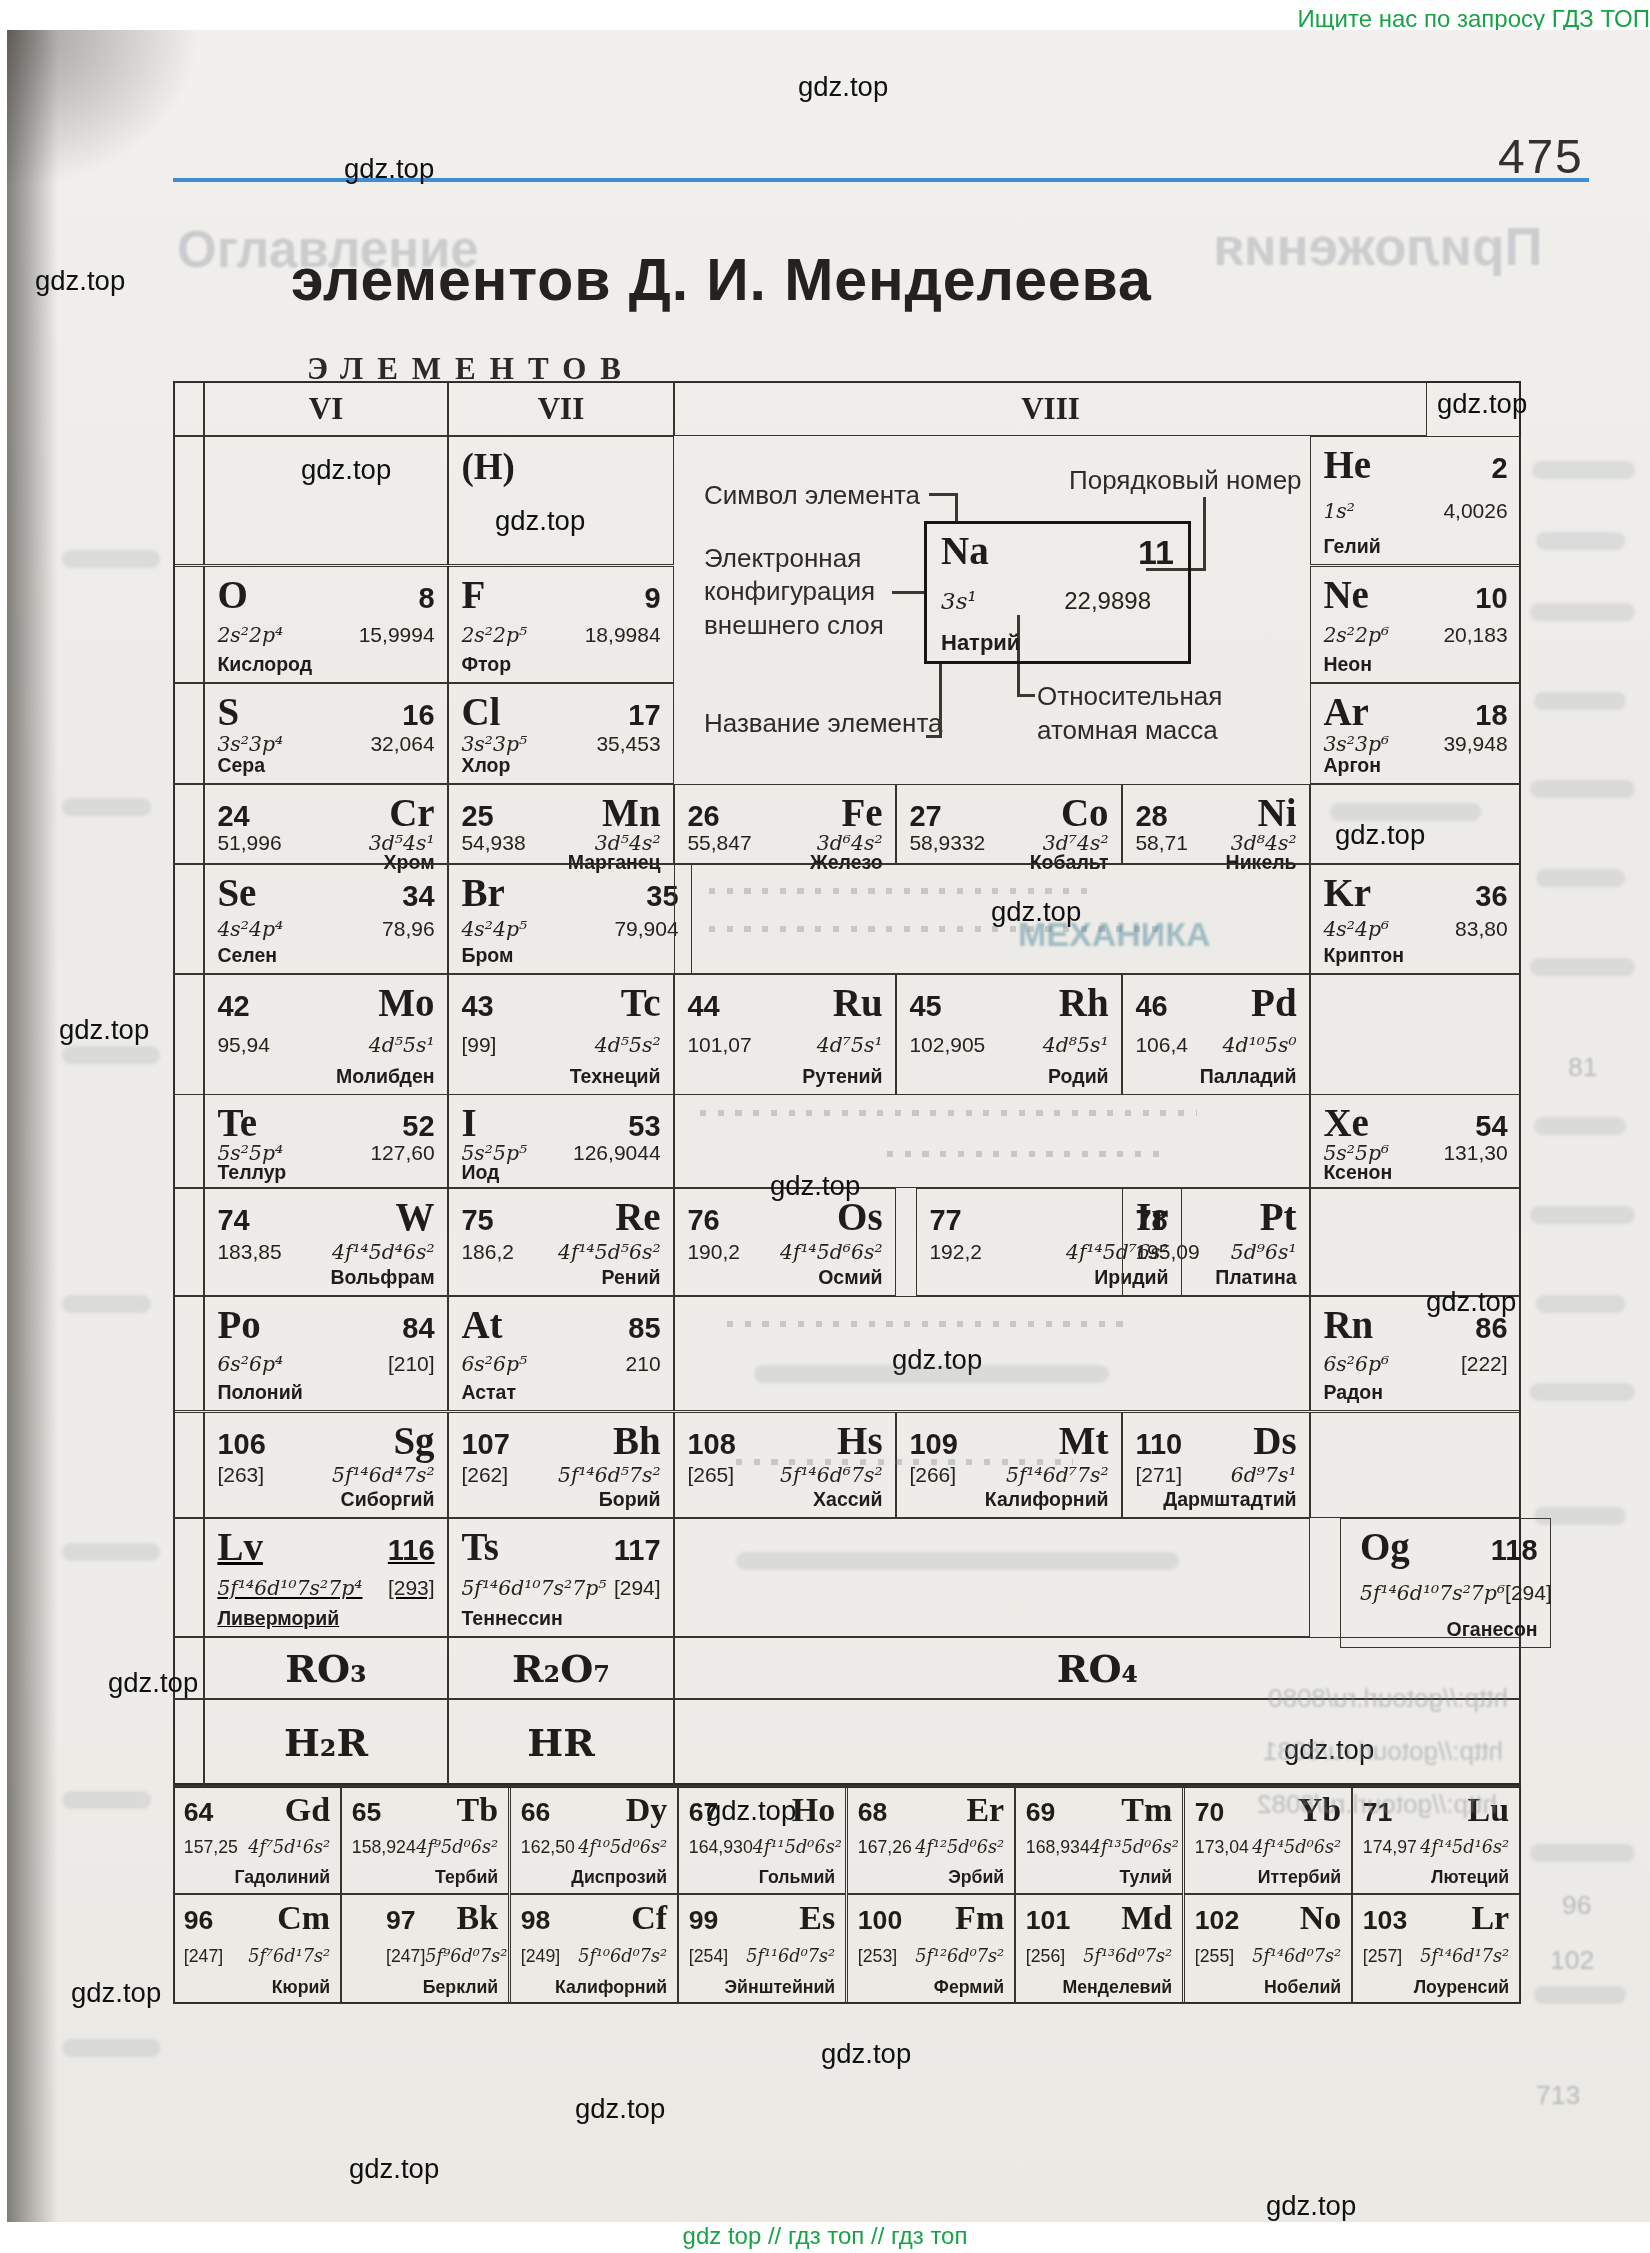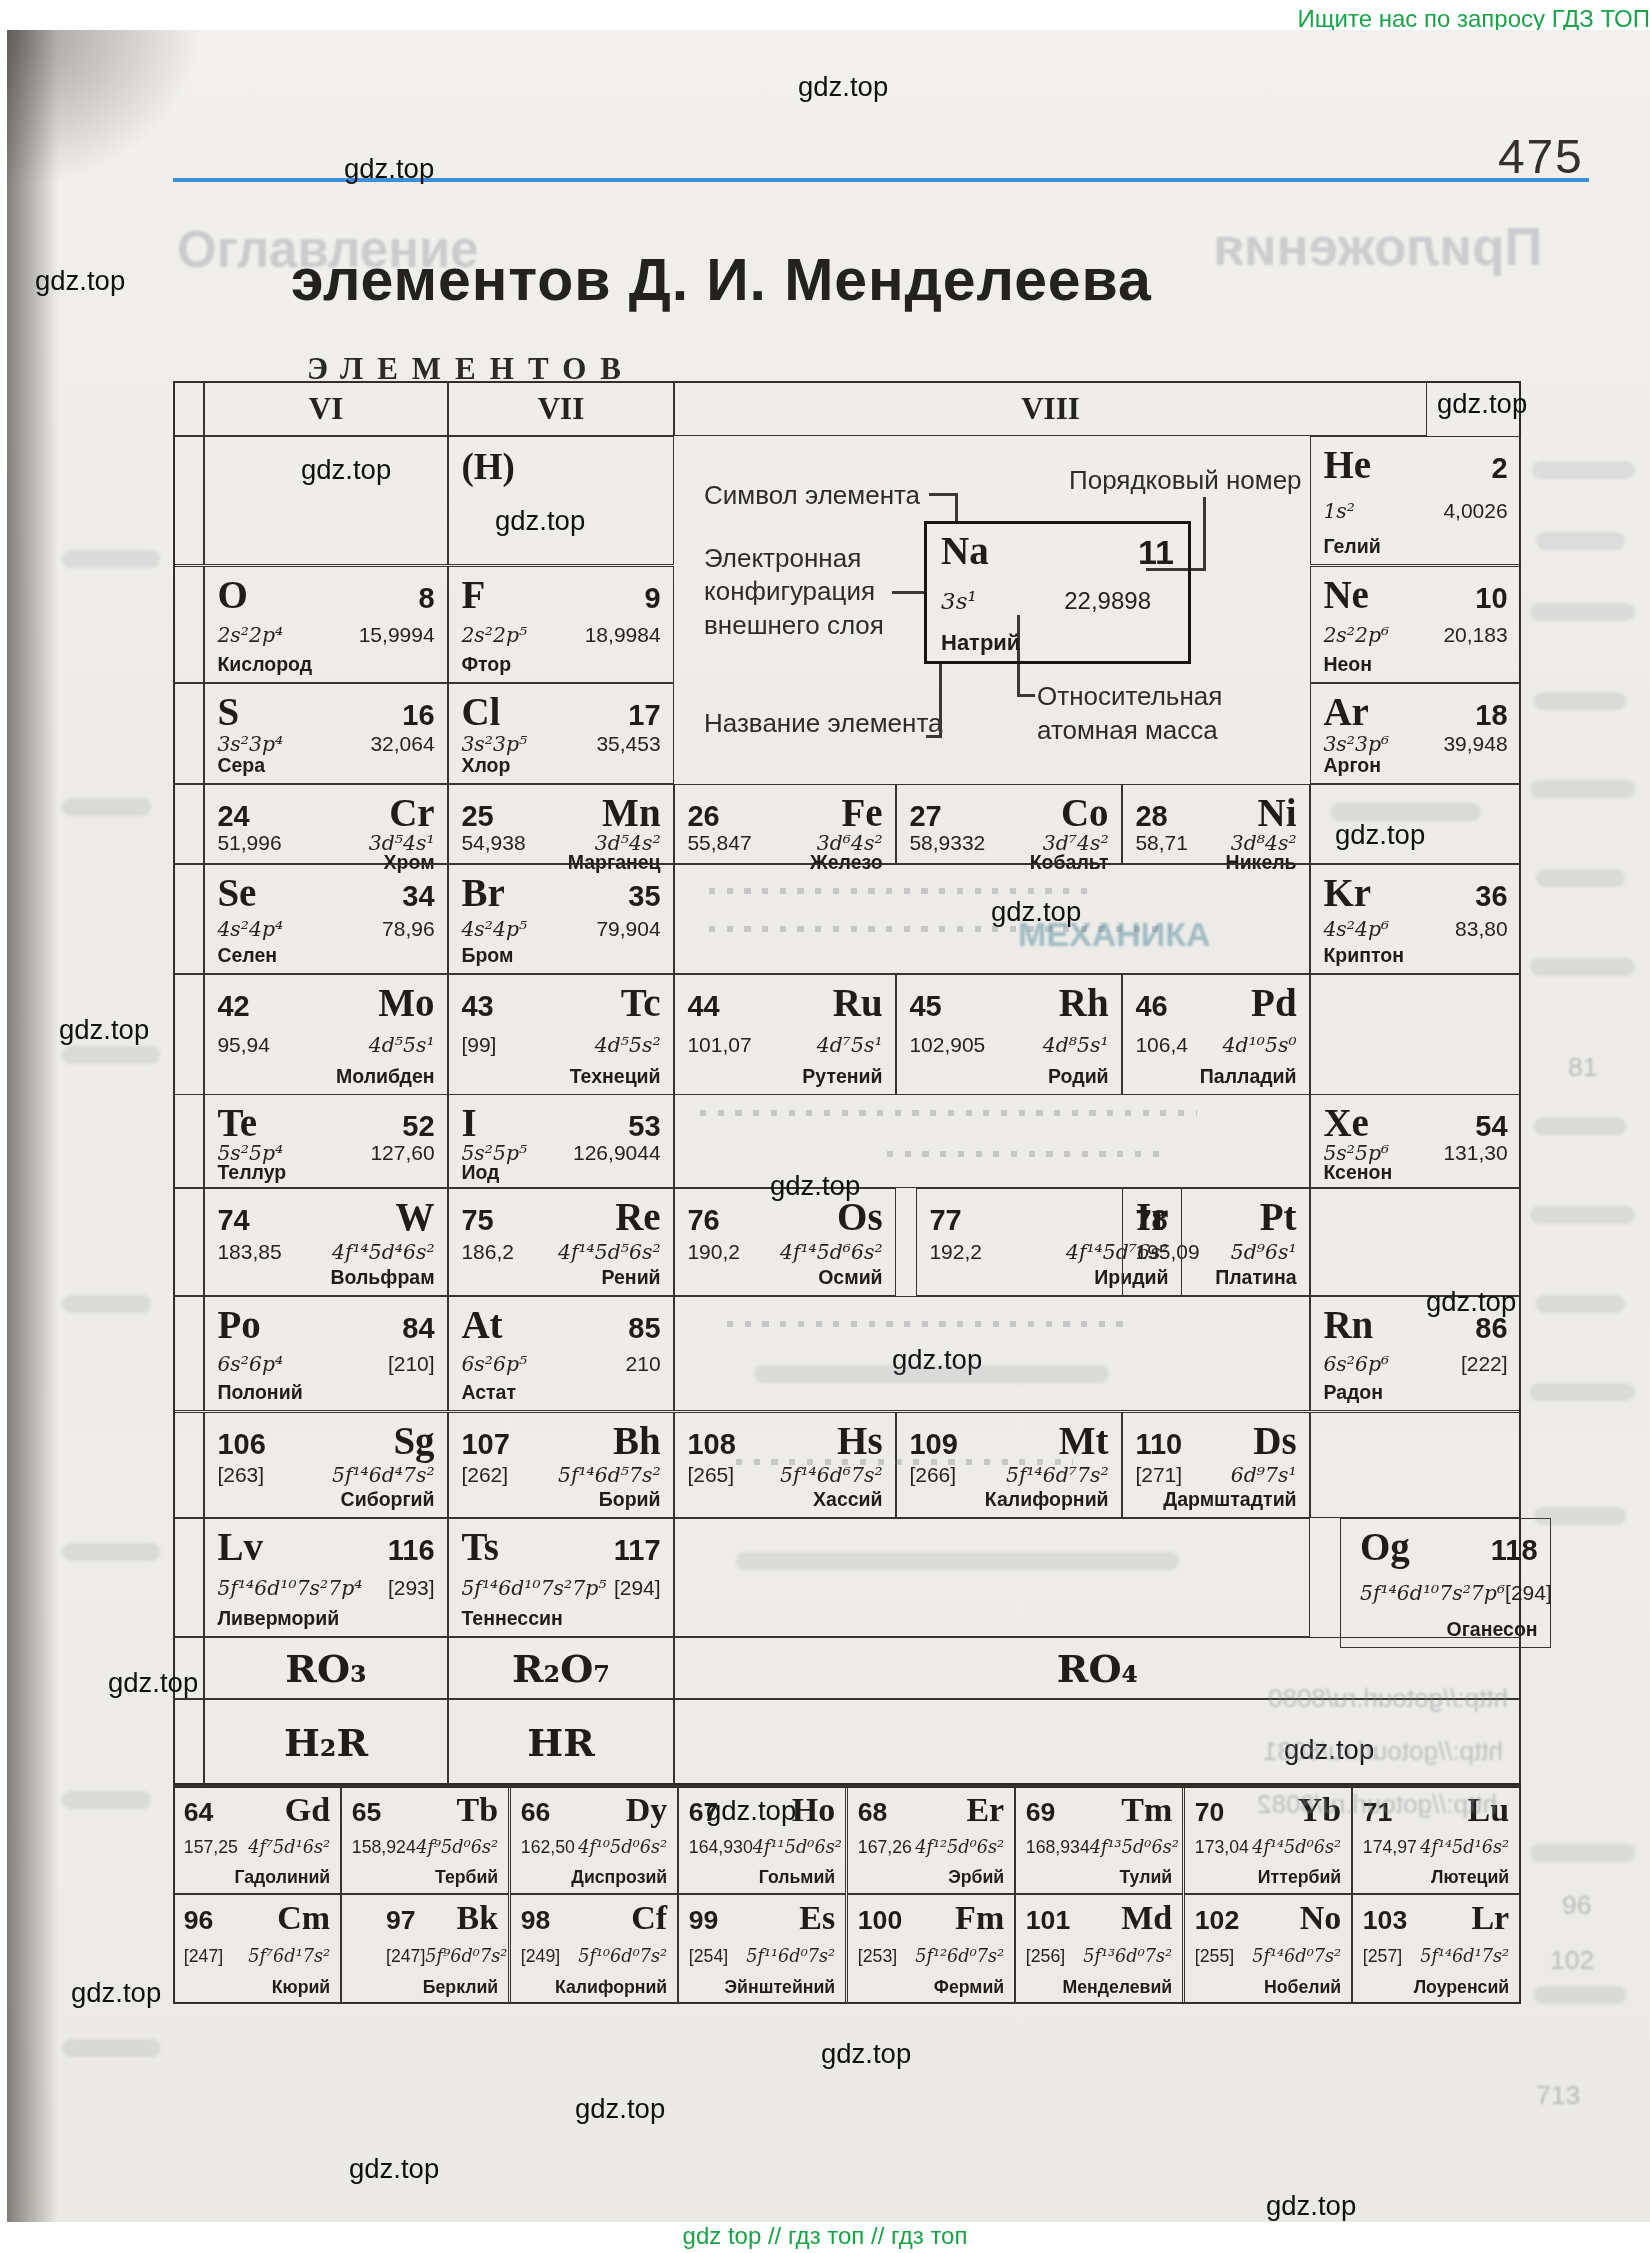--- a/index.html
+++ b/index.html
@@ -259,7 +259,7 @@
         <span class="nm">Селен</span>
       </div>
     </div>
-    <div class="cell ecell" style="left: 448px; top: 864px; width: 226px; height: 110px;">
+    <div class="cell ecell" style="left: 448px; top: 864px; width: 244px; height: 110px;">
       <div class="ln l1">
         <span class="sym">Br</span>
         <span class="num">35</span>

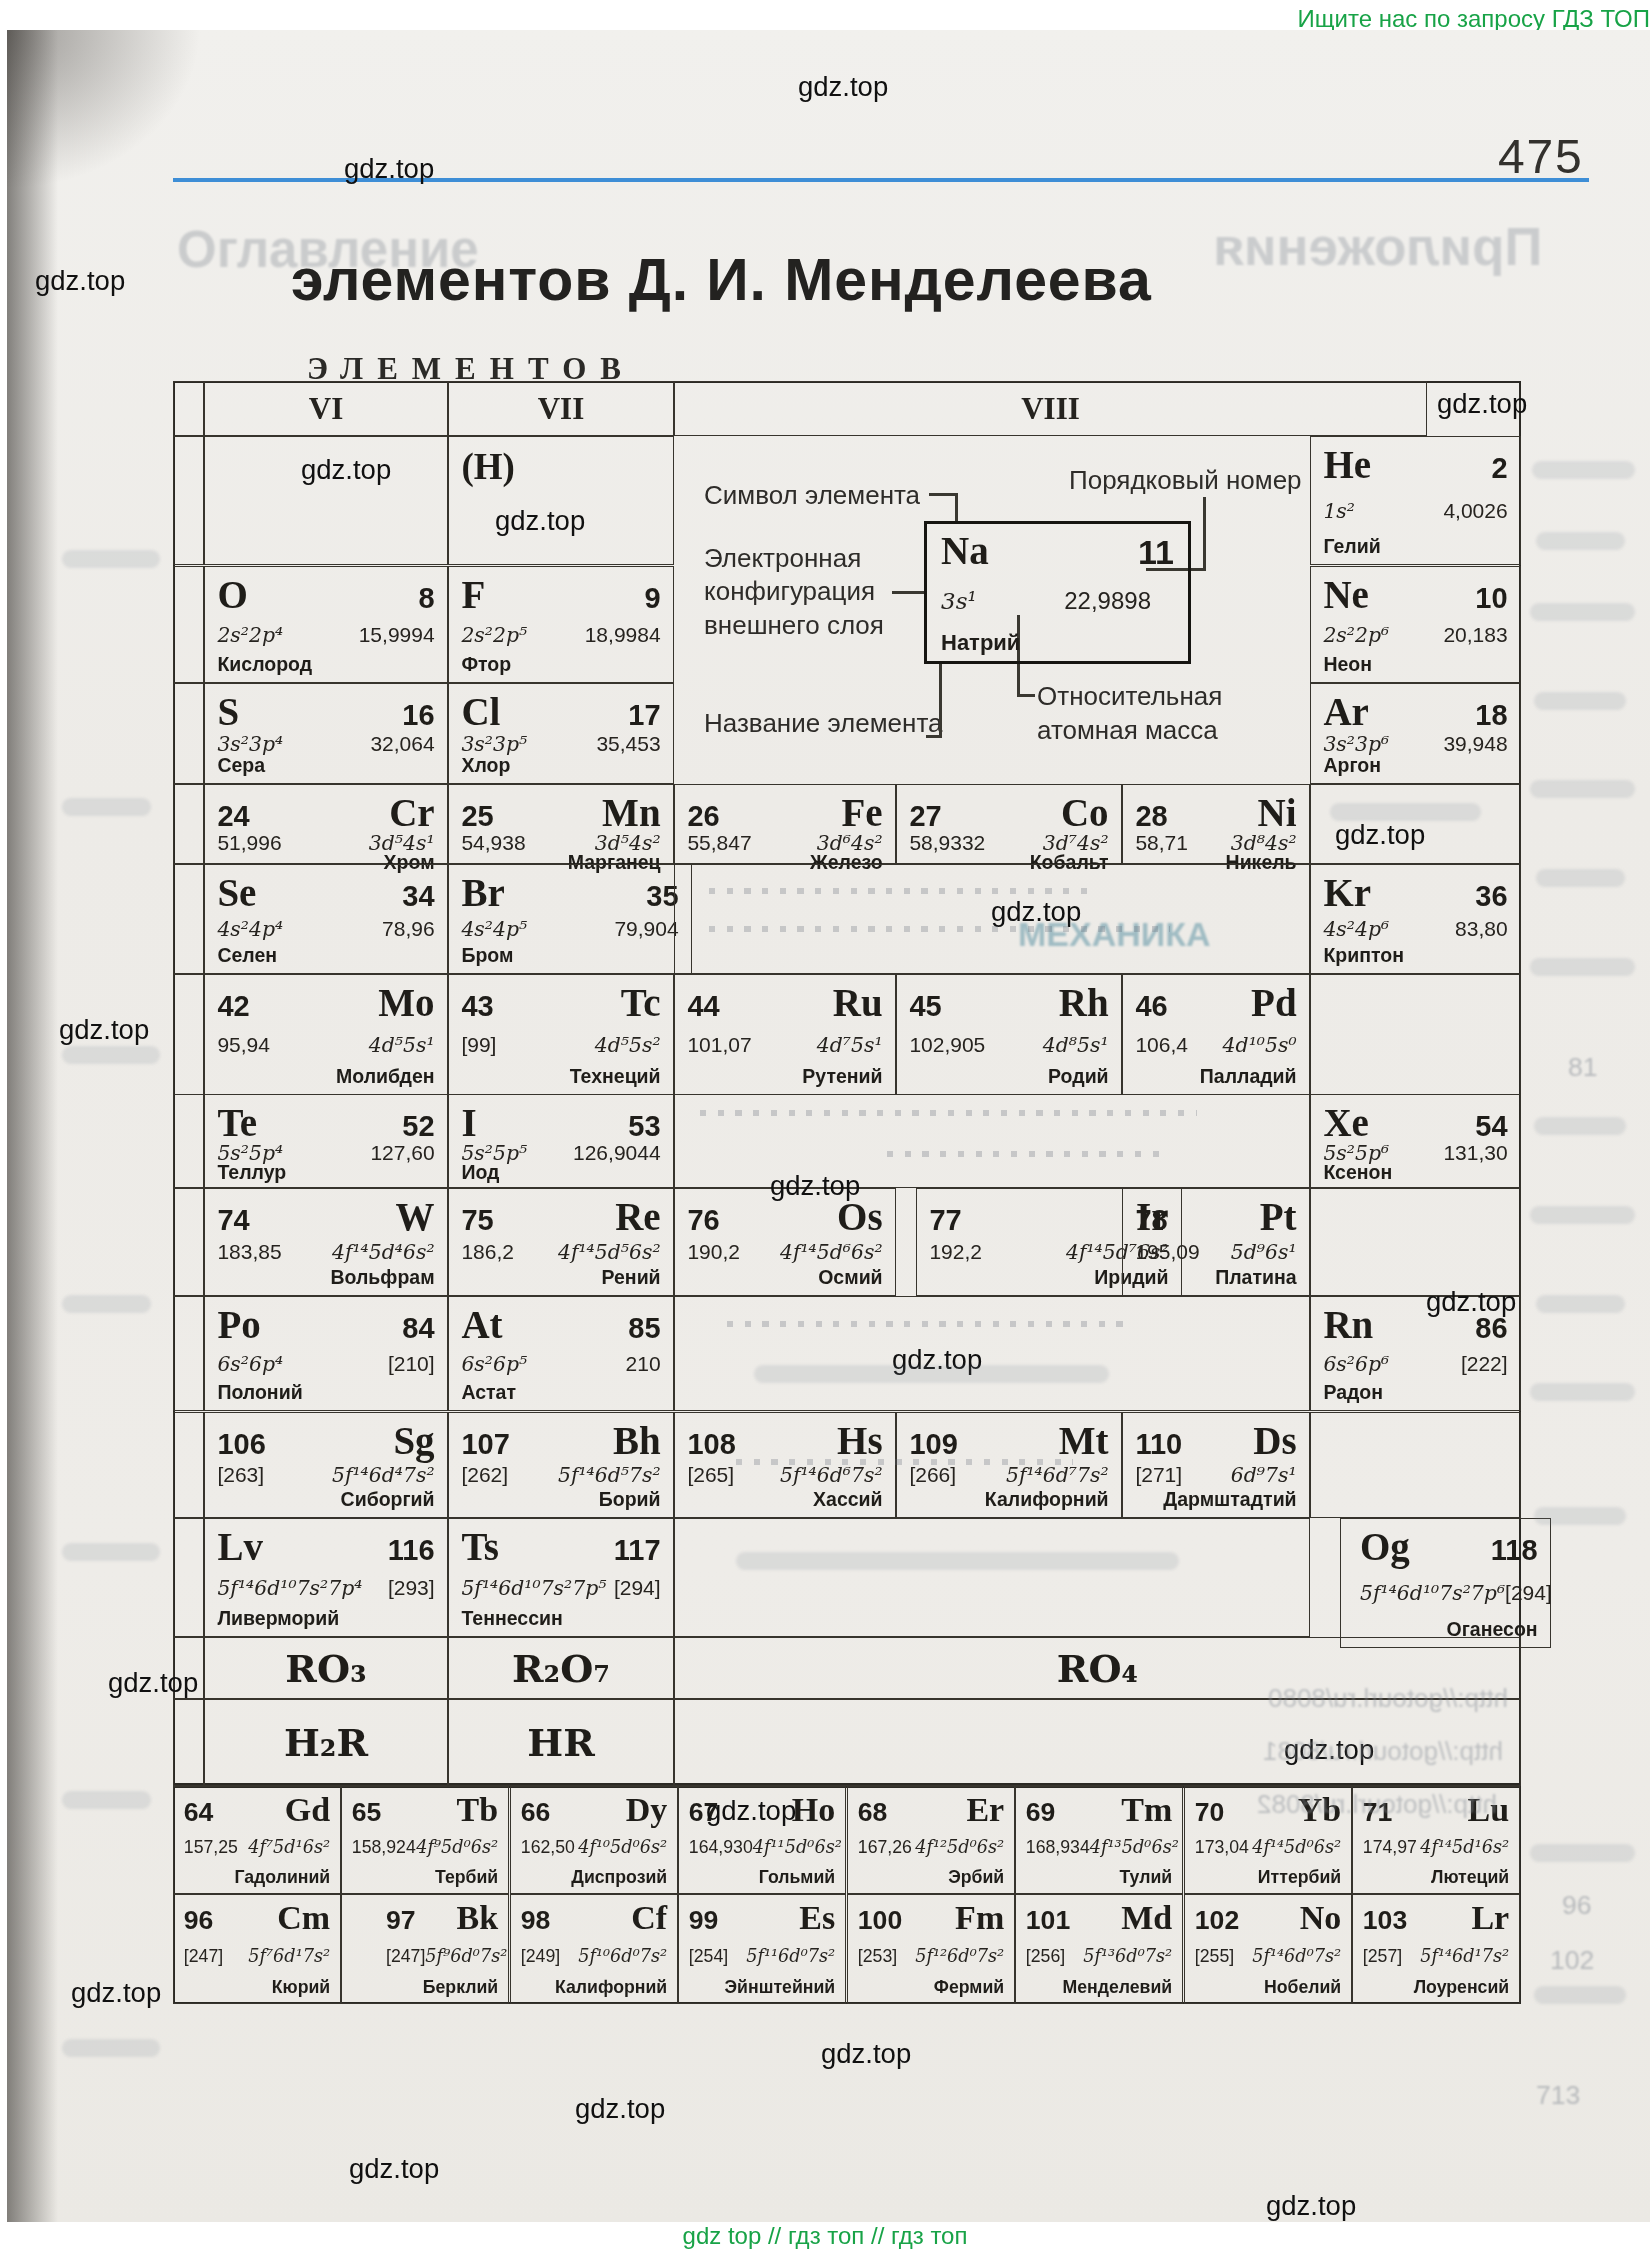--- a/index.html
+++ b/index.html
@@ -570,7 +570,7 @@
     </div>
     <div class="cell" style="left: 1310px; top: 1412px; width: 211px; height: 106px;"></div>
     <div class="cell" style="left: 173px; top: 1518px; width: 31px; height: 119px;"></div>
-    <div class="cell ecell" style="left: 204px; top: 1518px; width: 244px; height: 119px;">
+    <div class="cell ecell" style="left: 204px; top: 1518px; width: 244px; height: 119px; text-decoration: underline;">
       <div class="ln l1">
         <span class="sym">Lv</span>
         <span class="num">116</span>

